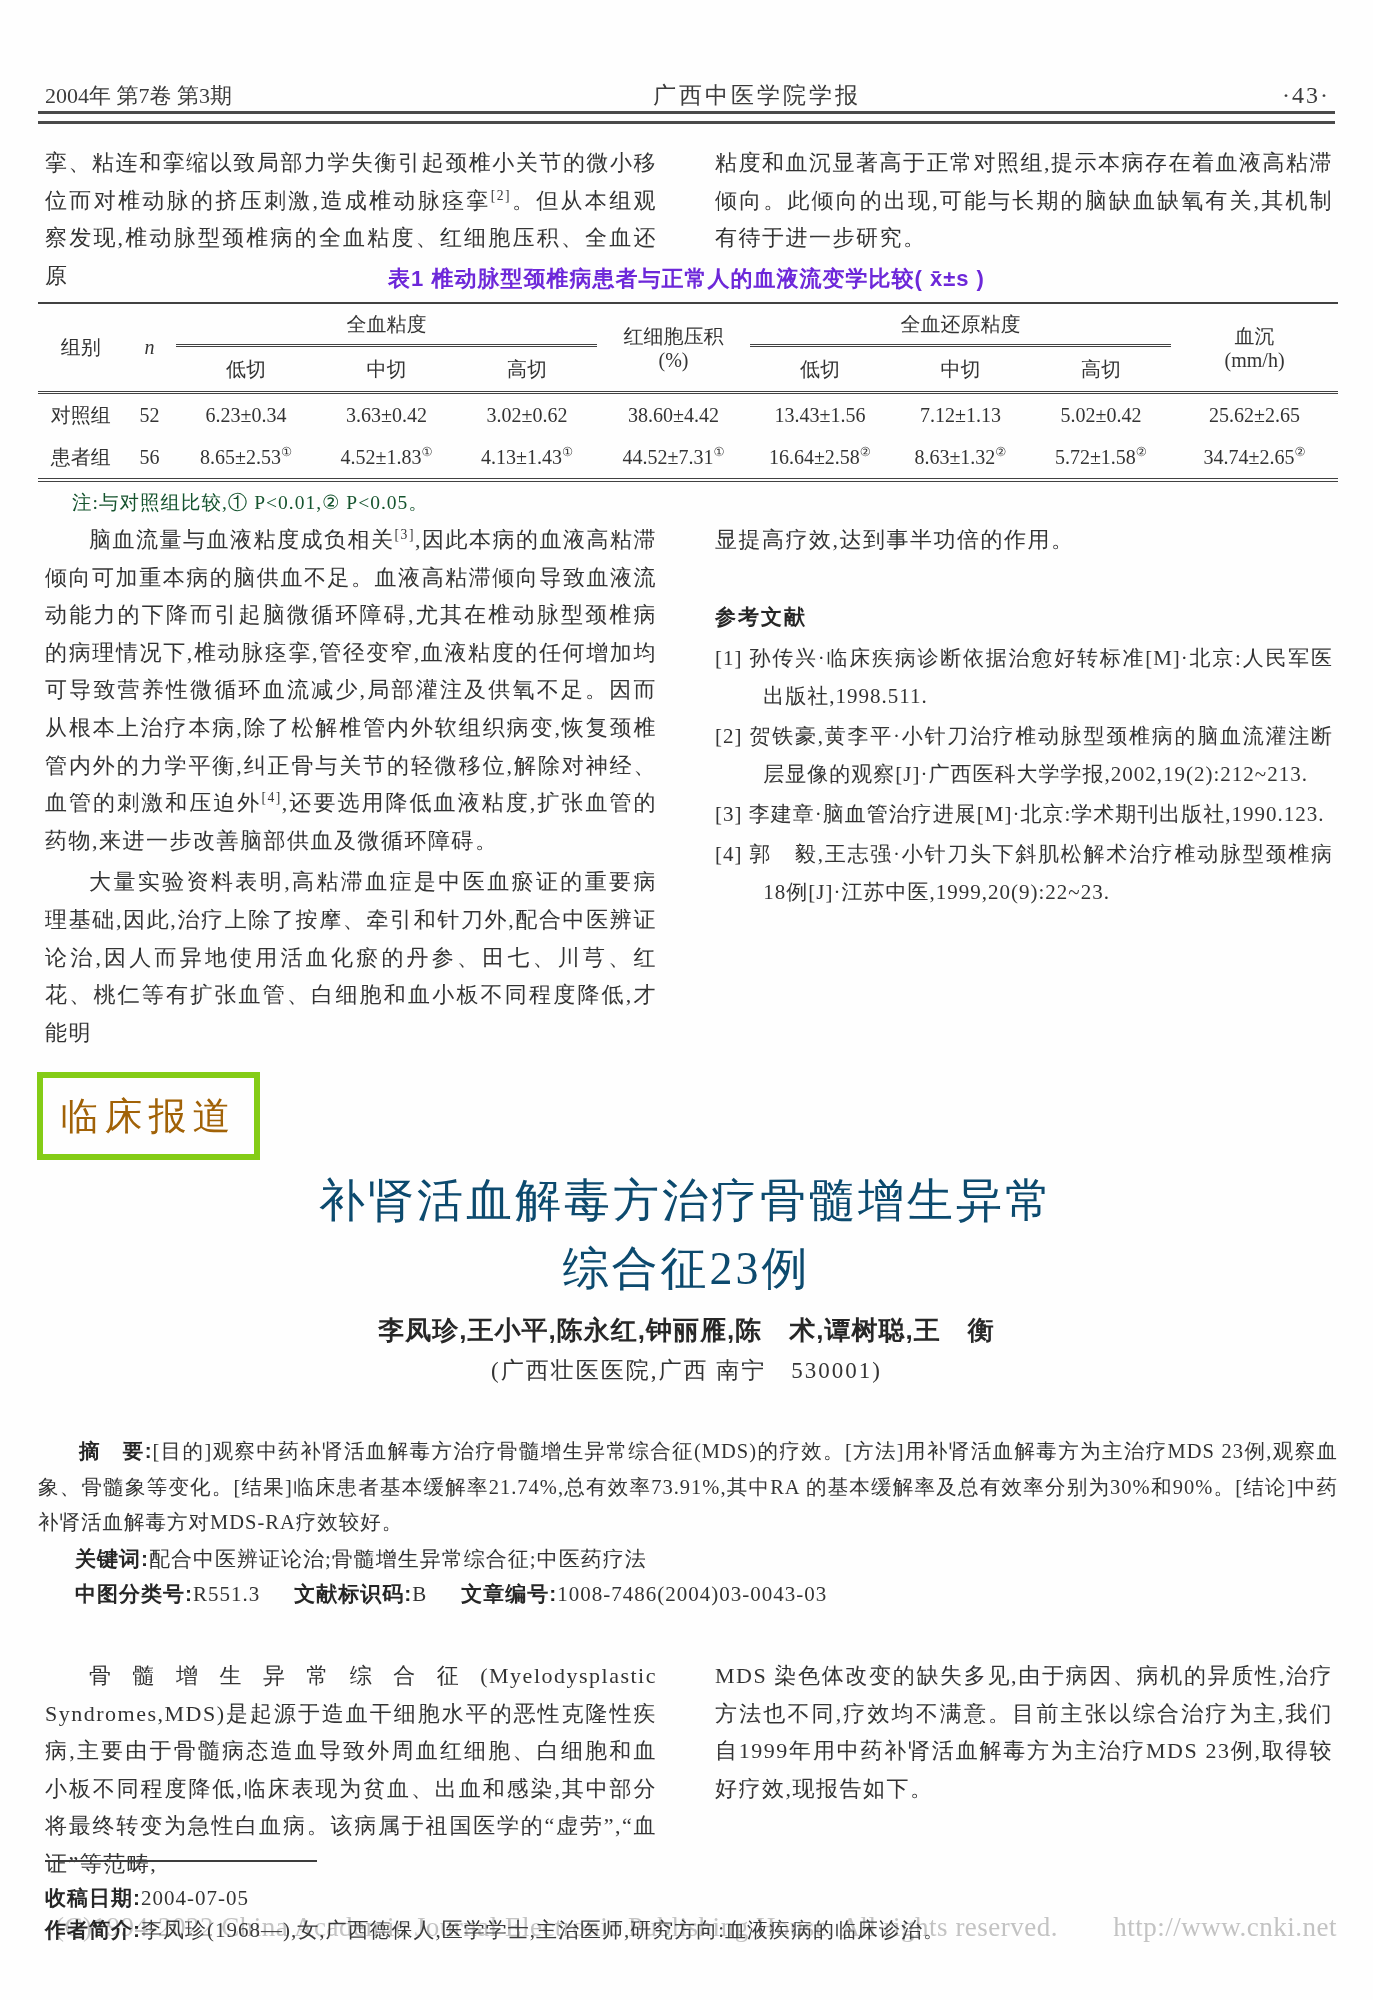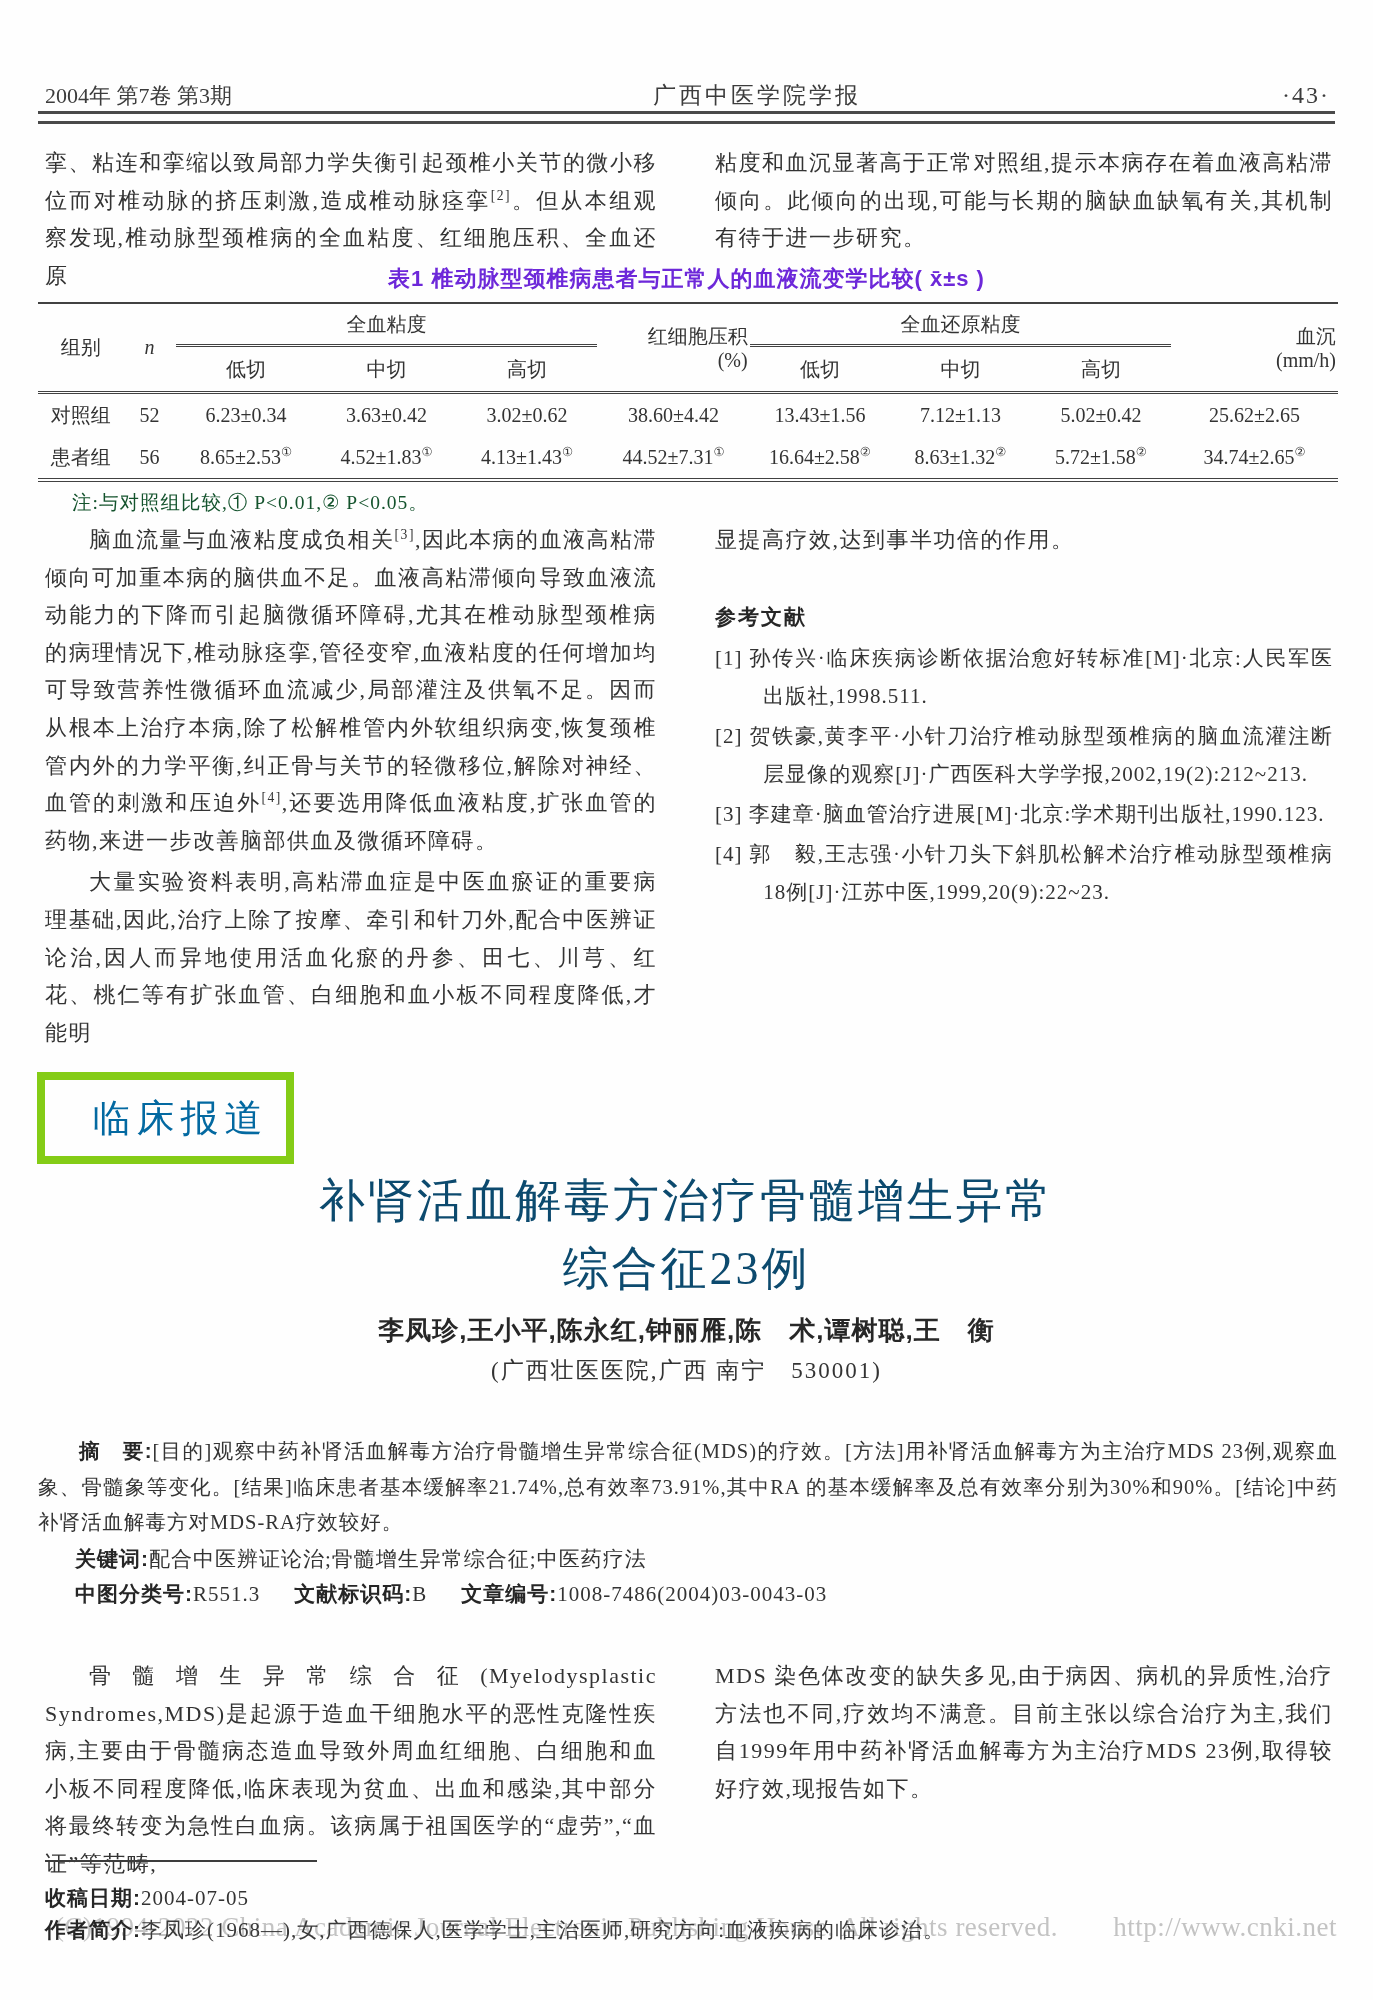--- a/index.html
+++ b/index.html
@@ -30,7 +30,7 @@
   .tbl th.hb{border-bottom:3px double #414141;}
   .tbl tbody td{height:42px;}
   .tbl .it{font-style:italic;}
-  .tbl .two{line-height:24px;text-align:right;}
+  .tbl .two{line-height:24px;}
   sup{font-size:0.62em;vertical-align:super;line-height:0;}
   .note{top:489px;left:72px;font-size:19.5px;color:#14532d;letter-spacing:1px;}
   

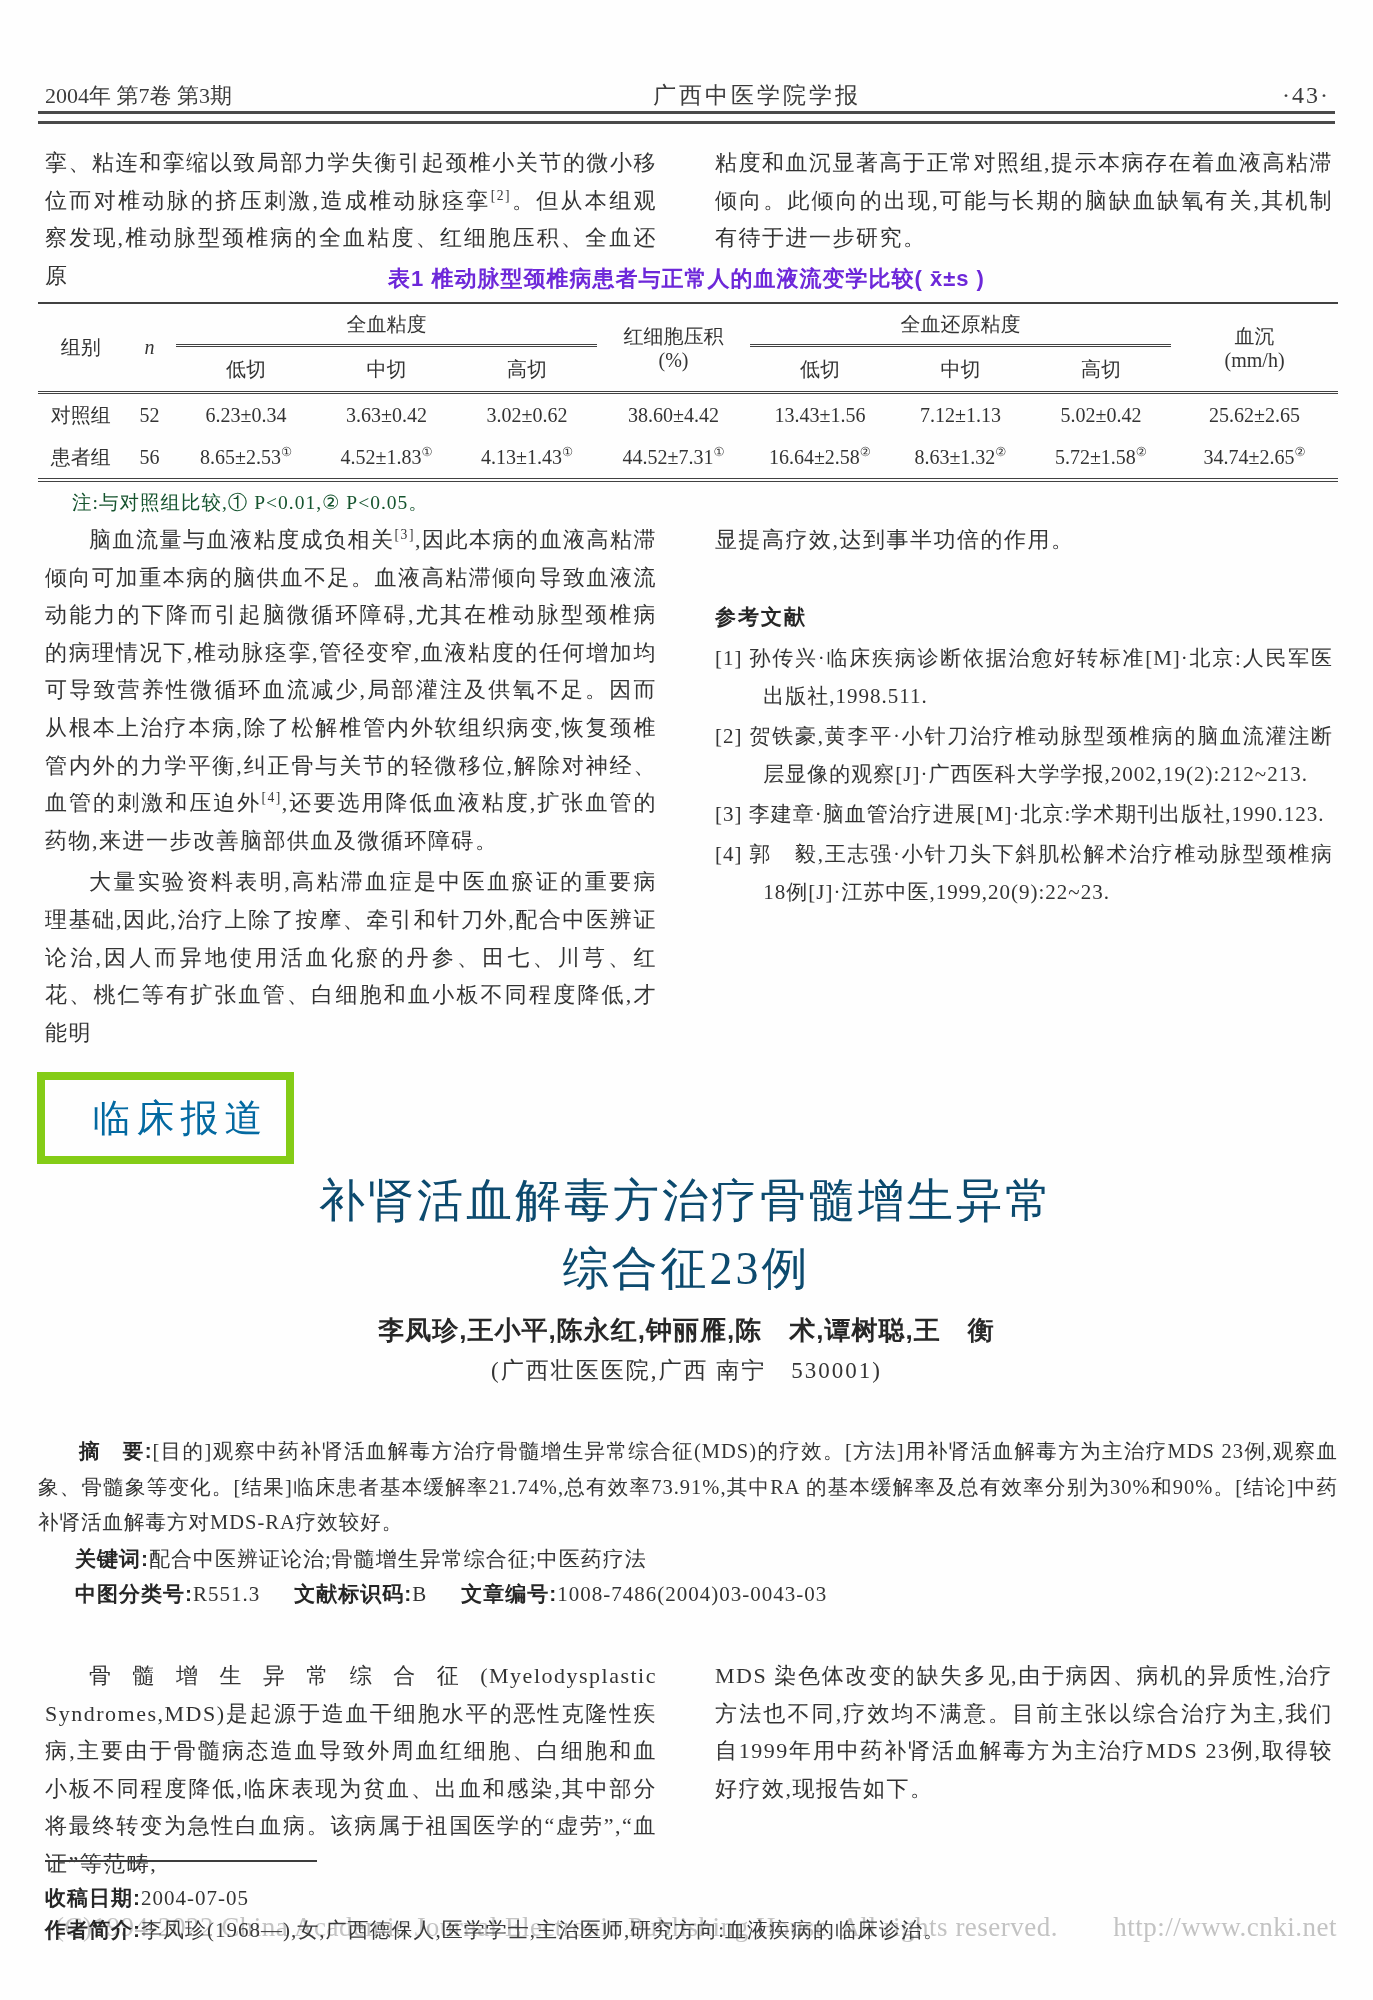--- a/index.html
+++ b/index.html
@@ -41,8 +41,8 @@
   .ref{padding-left:2.3em;text-indent:-2.3em;font-size:21px;line-height:38px;letter-spacing:1px;
        text-align:justify;margin-bottom:2px;color:#333;}
   
-  .badge{top:1072px;left:37px;width:211px;height:76px;border:8px solid #84cc16;
-         display:flex;align-items:center;justify-content:center;font-size:38px;letter-spacing:6px;color:#0369a1;padding-left:30px;}
+  .badge{top:1072px;left:37px;width:211px;height:76px;border:6px solid #84cc16;
+         display:flex;align-items:center;justify-content:center;font-size:38px;letter-spacing:6px;color:#a16207;}
   .a2title{top:1167px;left:0;width:1373px;text-align:center;font-size:46px;line-height:68px;
            color:#0c4a6e;letter-spacing:3px;}
   .authors{top:1313px;left:0;width:1373px;text-align:center;font-size:26px;font-weight:bold;color:#272727;letter-spacing:1px;}

